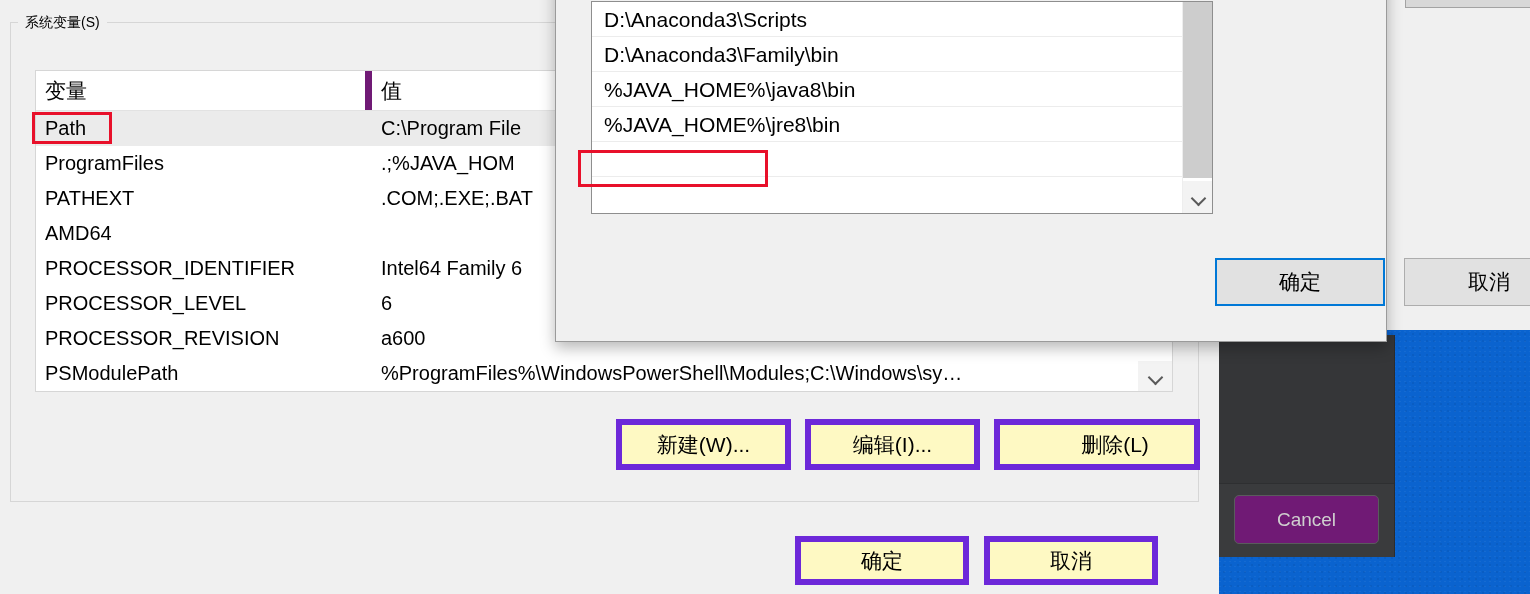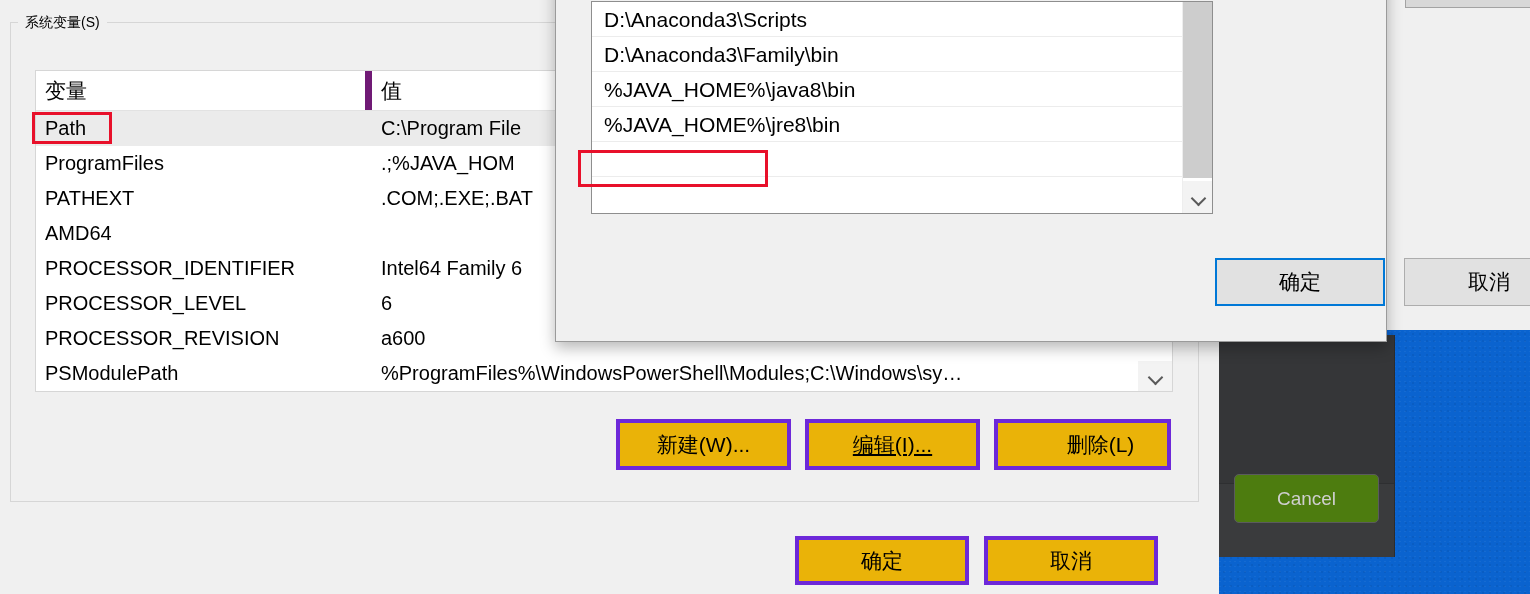--- a/index.html
+++ b/index.html
@@ -95,7 +95,7 @@
 
   
   .btn{
-    background:#eab308;border:4px solid #6d28d9;color:#000;
+    background:#fef9c3;border:6px solid #6d28d9;color:#000;
     font-size:21px;display:flex;align-items:center;justify-content:center;
     box-sizing:border-box;
   }

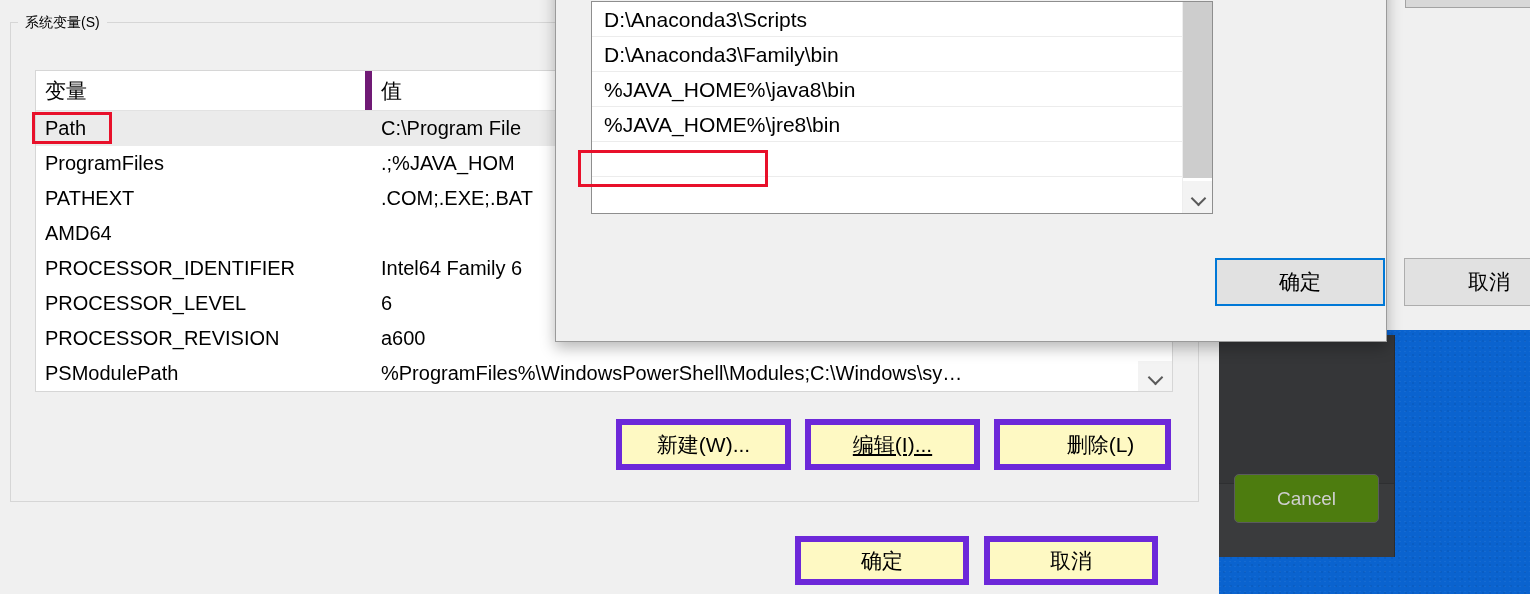--- a/index.html
+++ b/index.html
@@ -100,7 +100,7 @@
     box-sizing:border-box;
   }
   #new-button{position:absolute;left:616px;top:419px;width:175px;height:51px;}
-  #edit-button{position:absolute;left:805px;top:419px;width:175px;height:51px;text-decoration:underline;}
+  #edit-button{position:absolute;left:805px;top:419px;width:175px;height:51px;}
   #delete-button{position:absolute;left:994px;top:419px;width:177px;height:51px;padding-left:36px;}
 
   

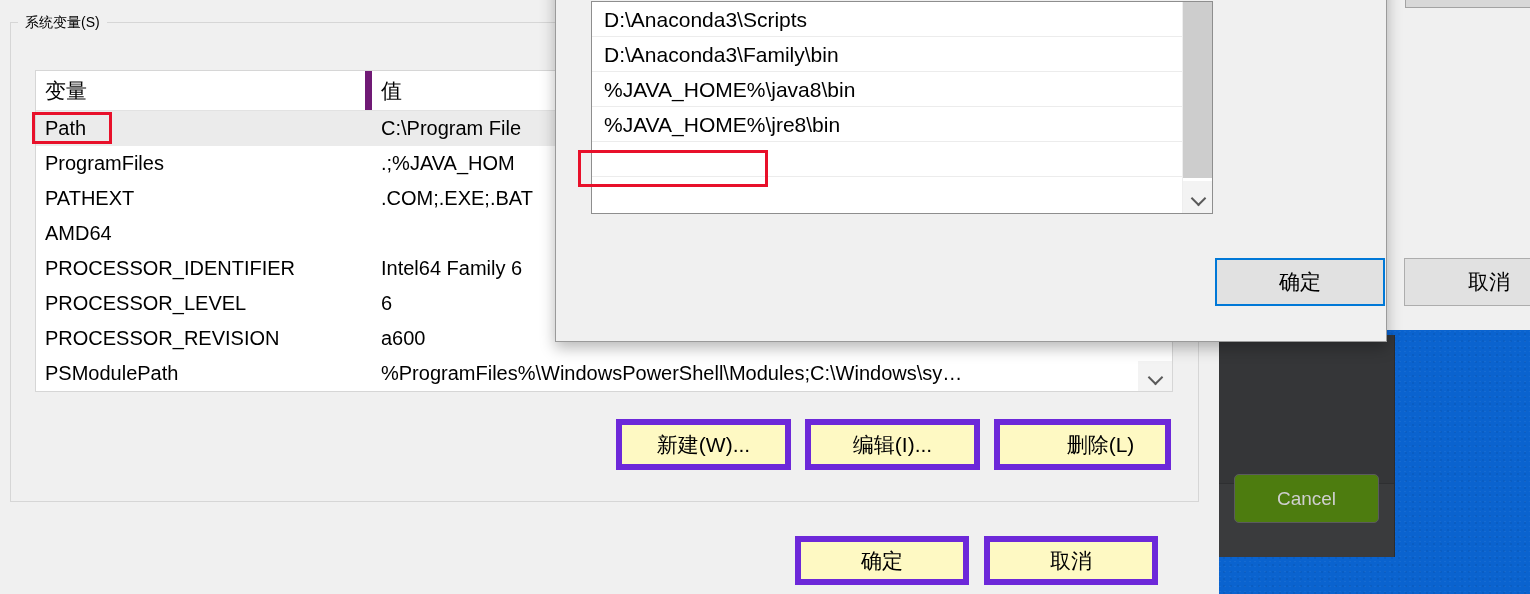--- a/index.html
+++ b/index.html
@@ -101,7 +101,7 @@
   }
   #new-button{position:absolute;left:616px;top:419px;width:175px;height:51px;}
   #edit-button{position:absolute;left:805px;top:419px;width:175px;height:51px;}
-  #delete-button{position:absolute;left:994px;top:419px;width:177px;height:51px;padding-left:36px;}
+  #delete-button{position:absolute;left:994px;top:419px;width:206px;height:51px;padding-left:36px;}
 
   
   #dialog-ok-button{position:absolute;left:795px;top:536px;width:174px;height:49px;}

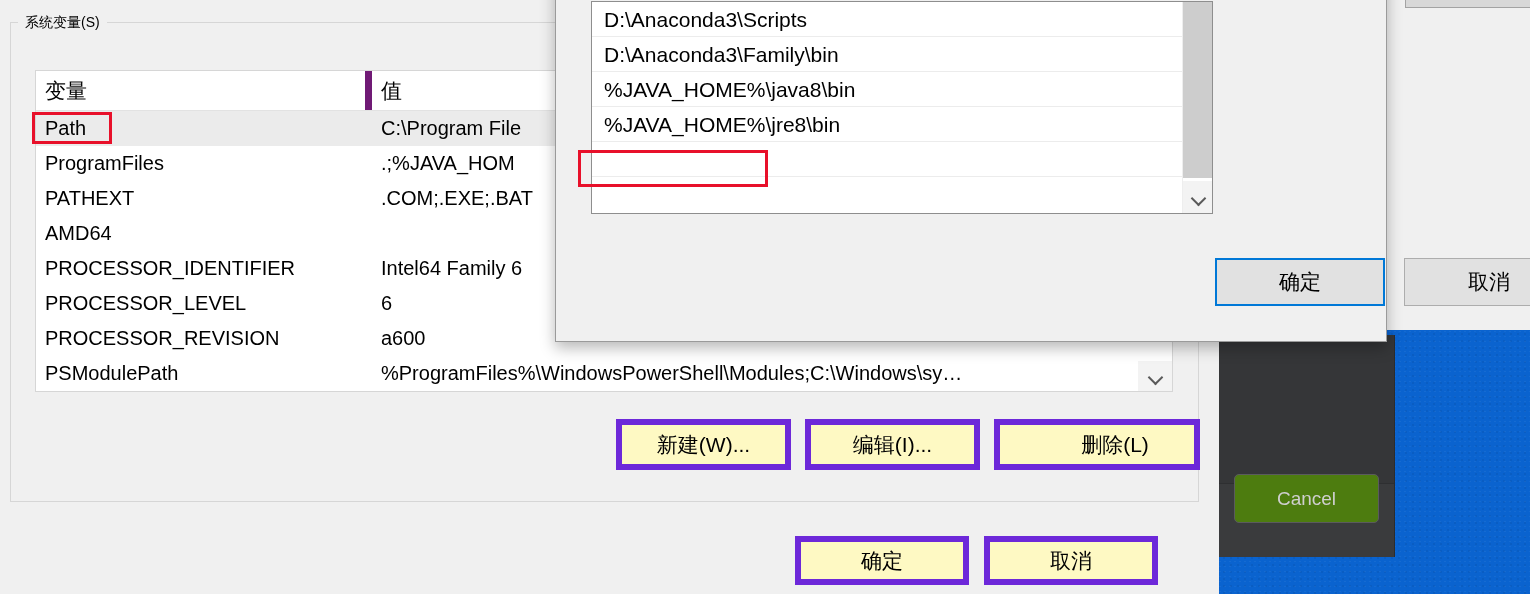--- a/index.html
+++ b/index.html
@@ -29,8 +29,8 @@
     background:#3a3b3d;border-top:1px solid #2e2f31;
   }
   #dark-cancel-button{
-    position:absolute;left:1234px;top:474px;width:143px;height:47px;
-    background:#4d7c0f;border:1px solid #5a5b5d;border-radius:5px;
+    position:absolute;left:1234px;top:495px;width:143px;height:47px;
+    background:#701a75;border:1px solid #5a5b5d;border-radius:5px;
     color:#cfcfcf;font-size:19px;display:flex;align-items:center;justify-content:center;
   }
   #taskbar-sliver{

